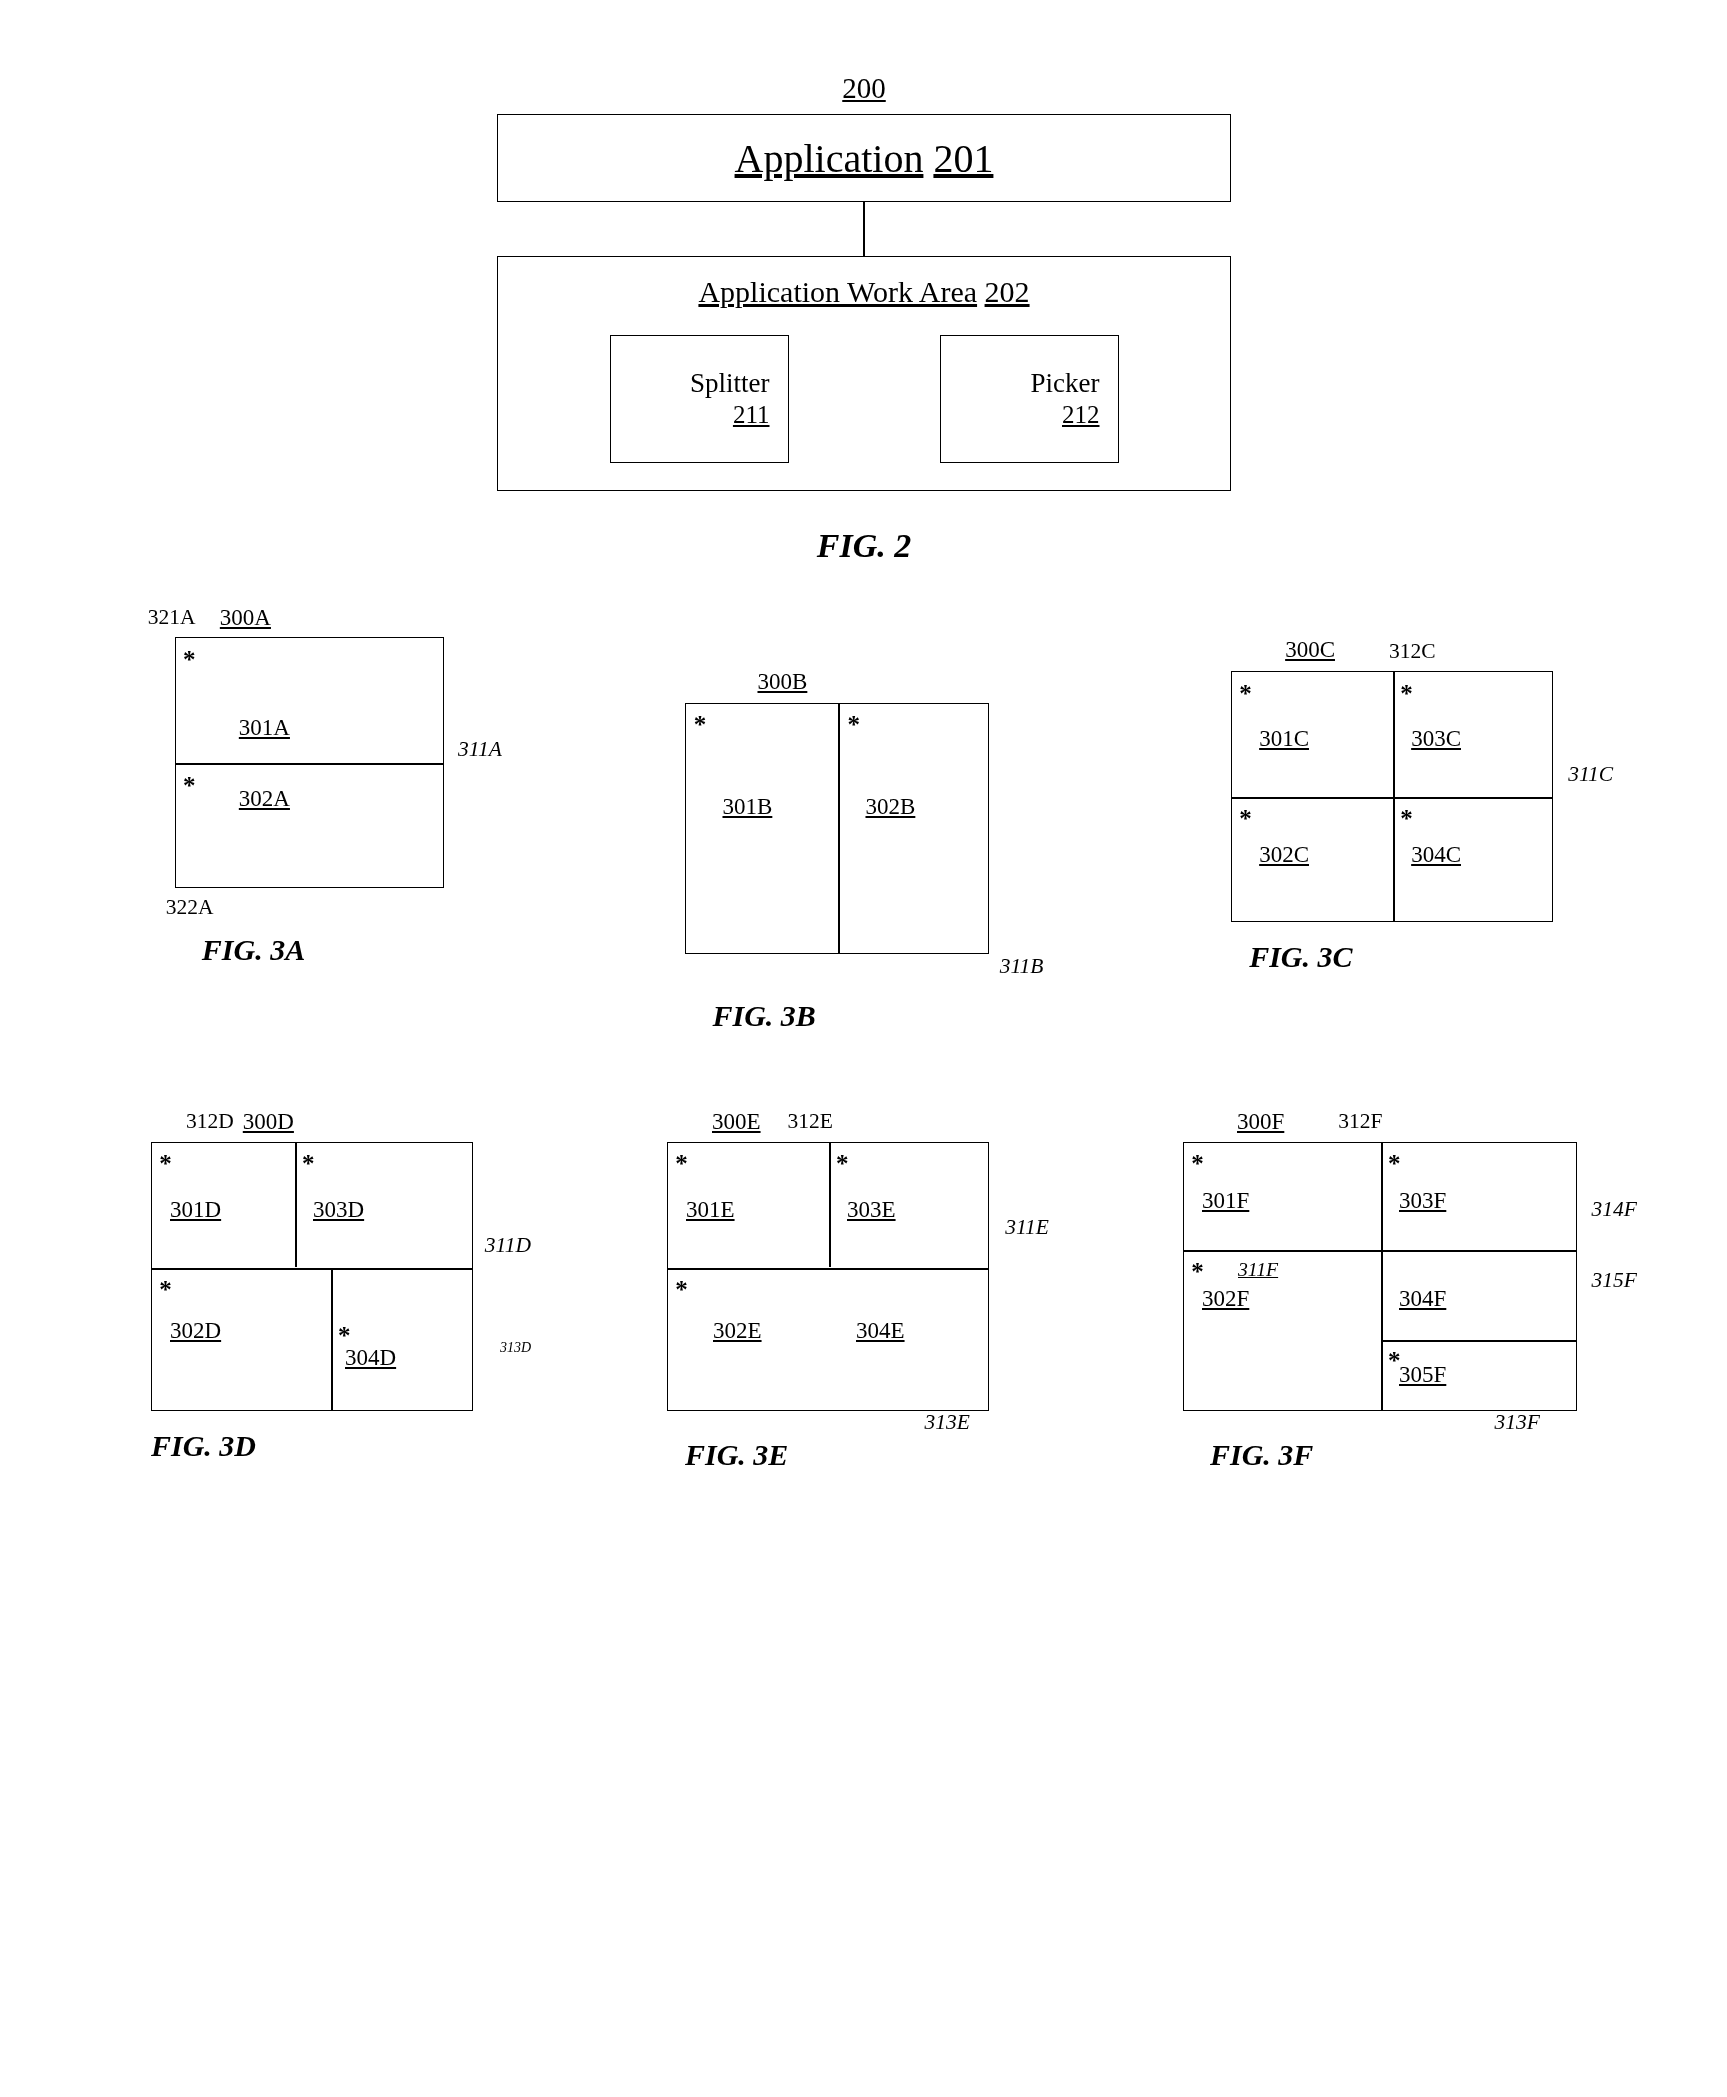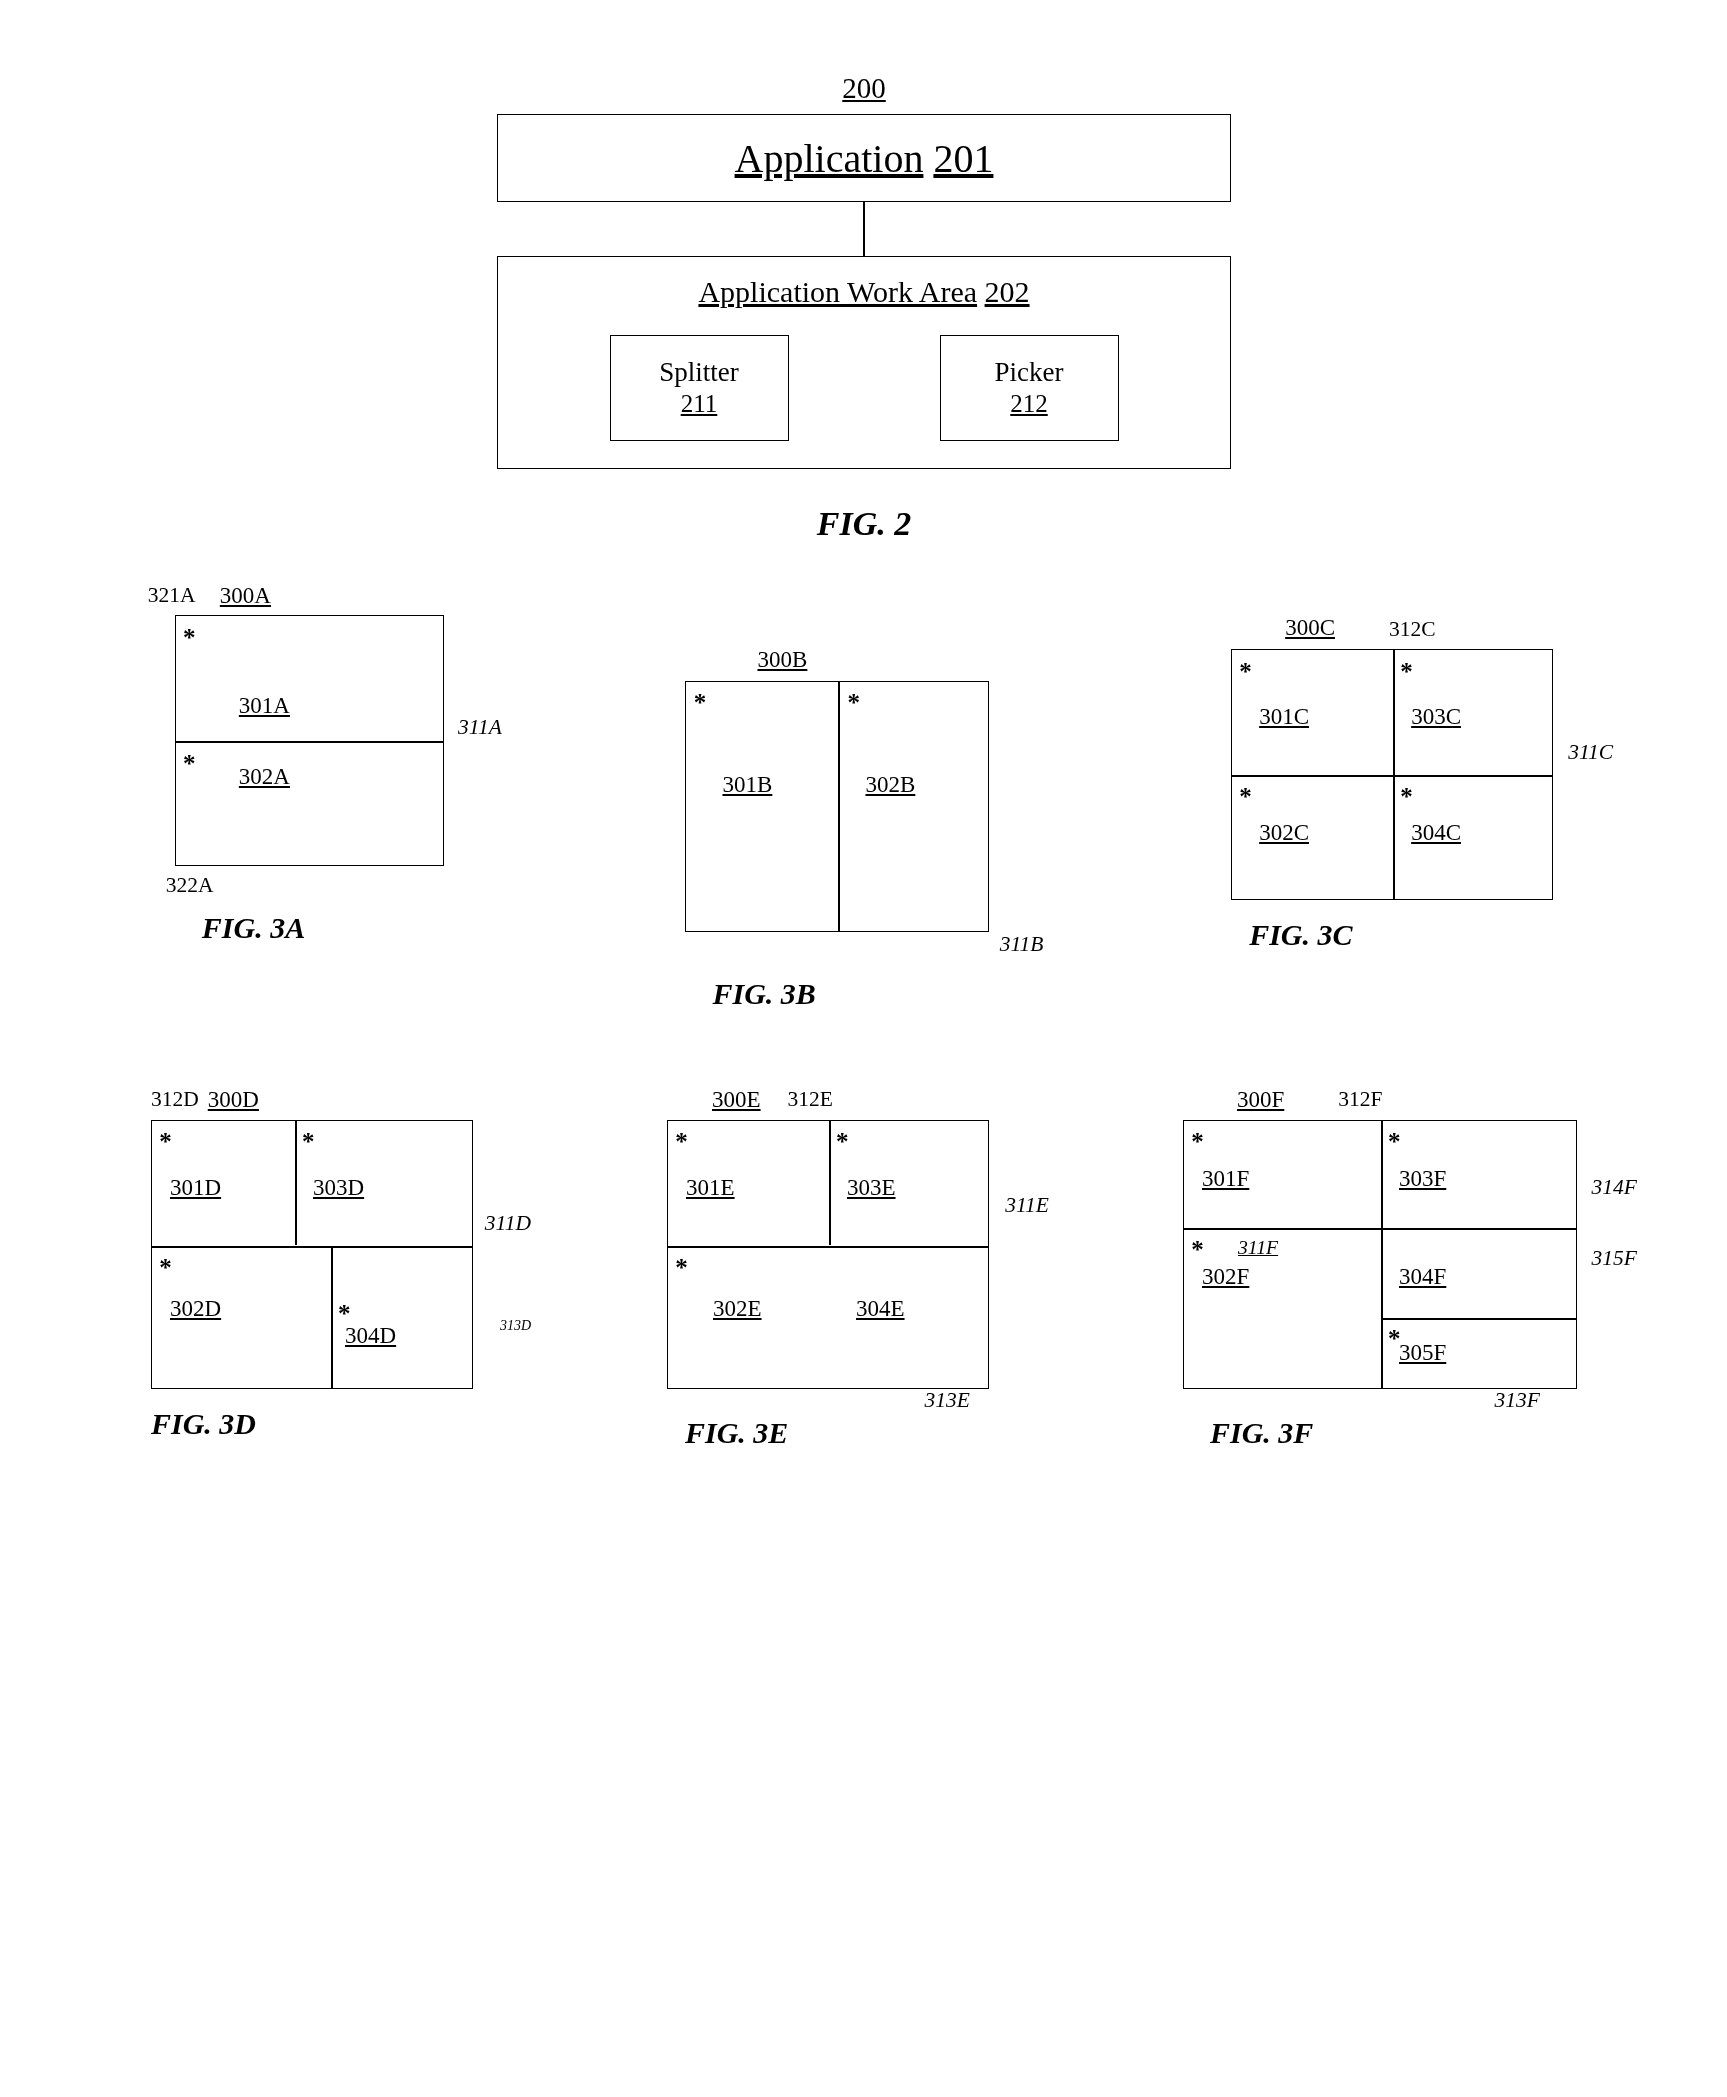--- a/index.html
+++ b/index.html
@@ -80,8 +80,8 @@
     .box-small {
       border: 1.8px solid #000;
       width: 179px;
-      padding: 21px 18px;
-      text-align: center;
+      padding: 32px 18px;
+      text-align: right;
       font-size: 27px;
     }
 

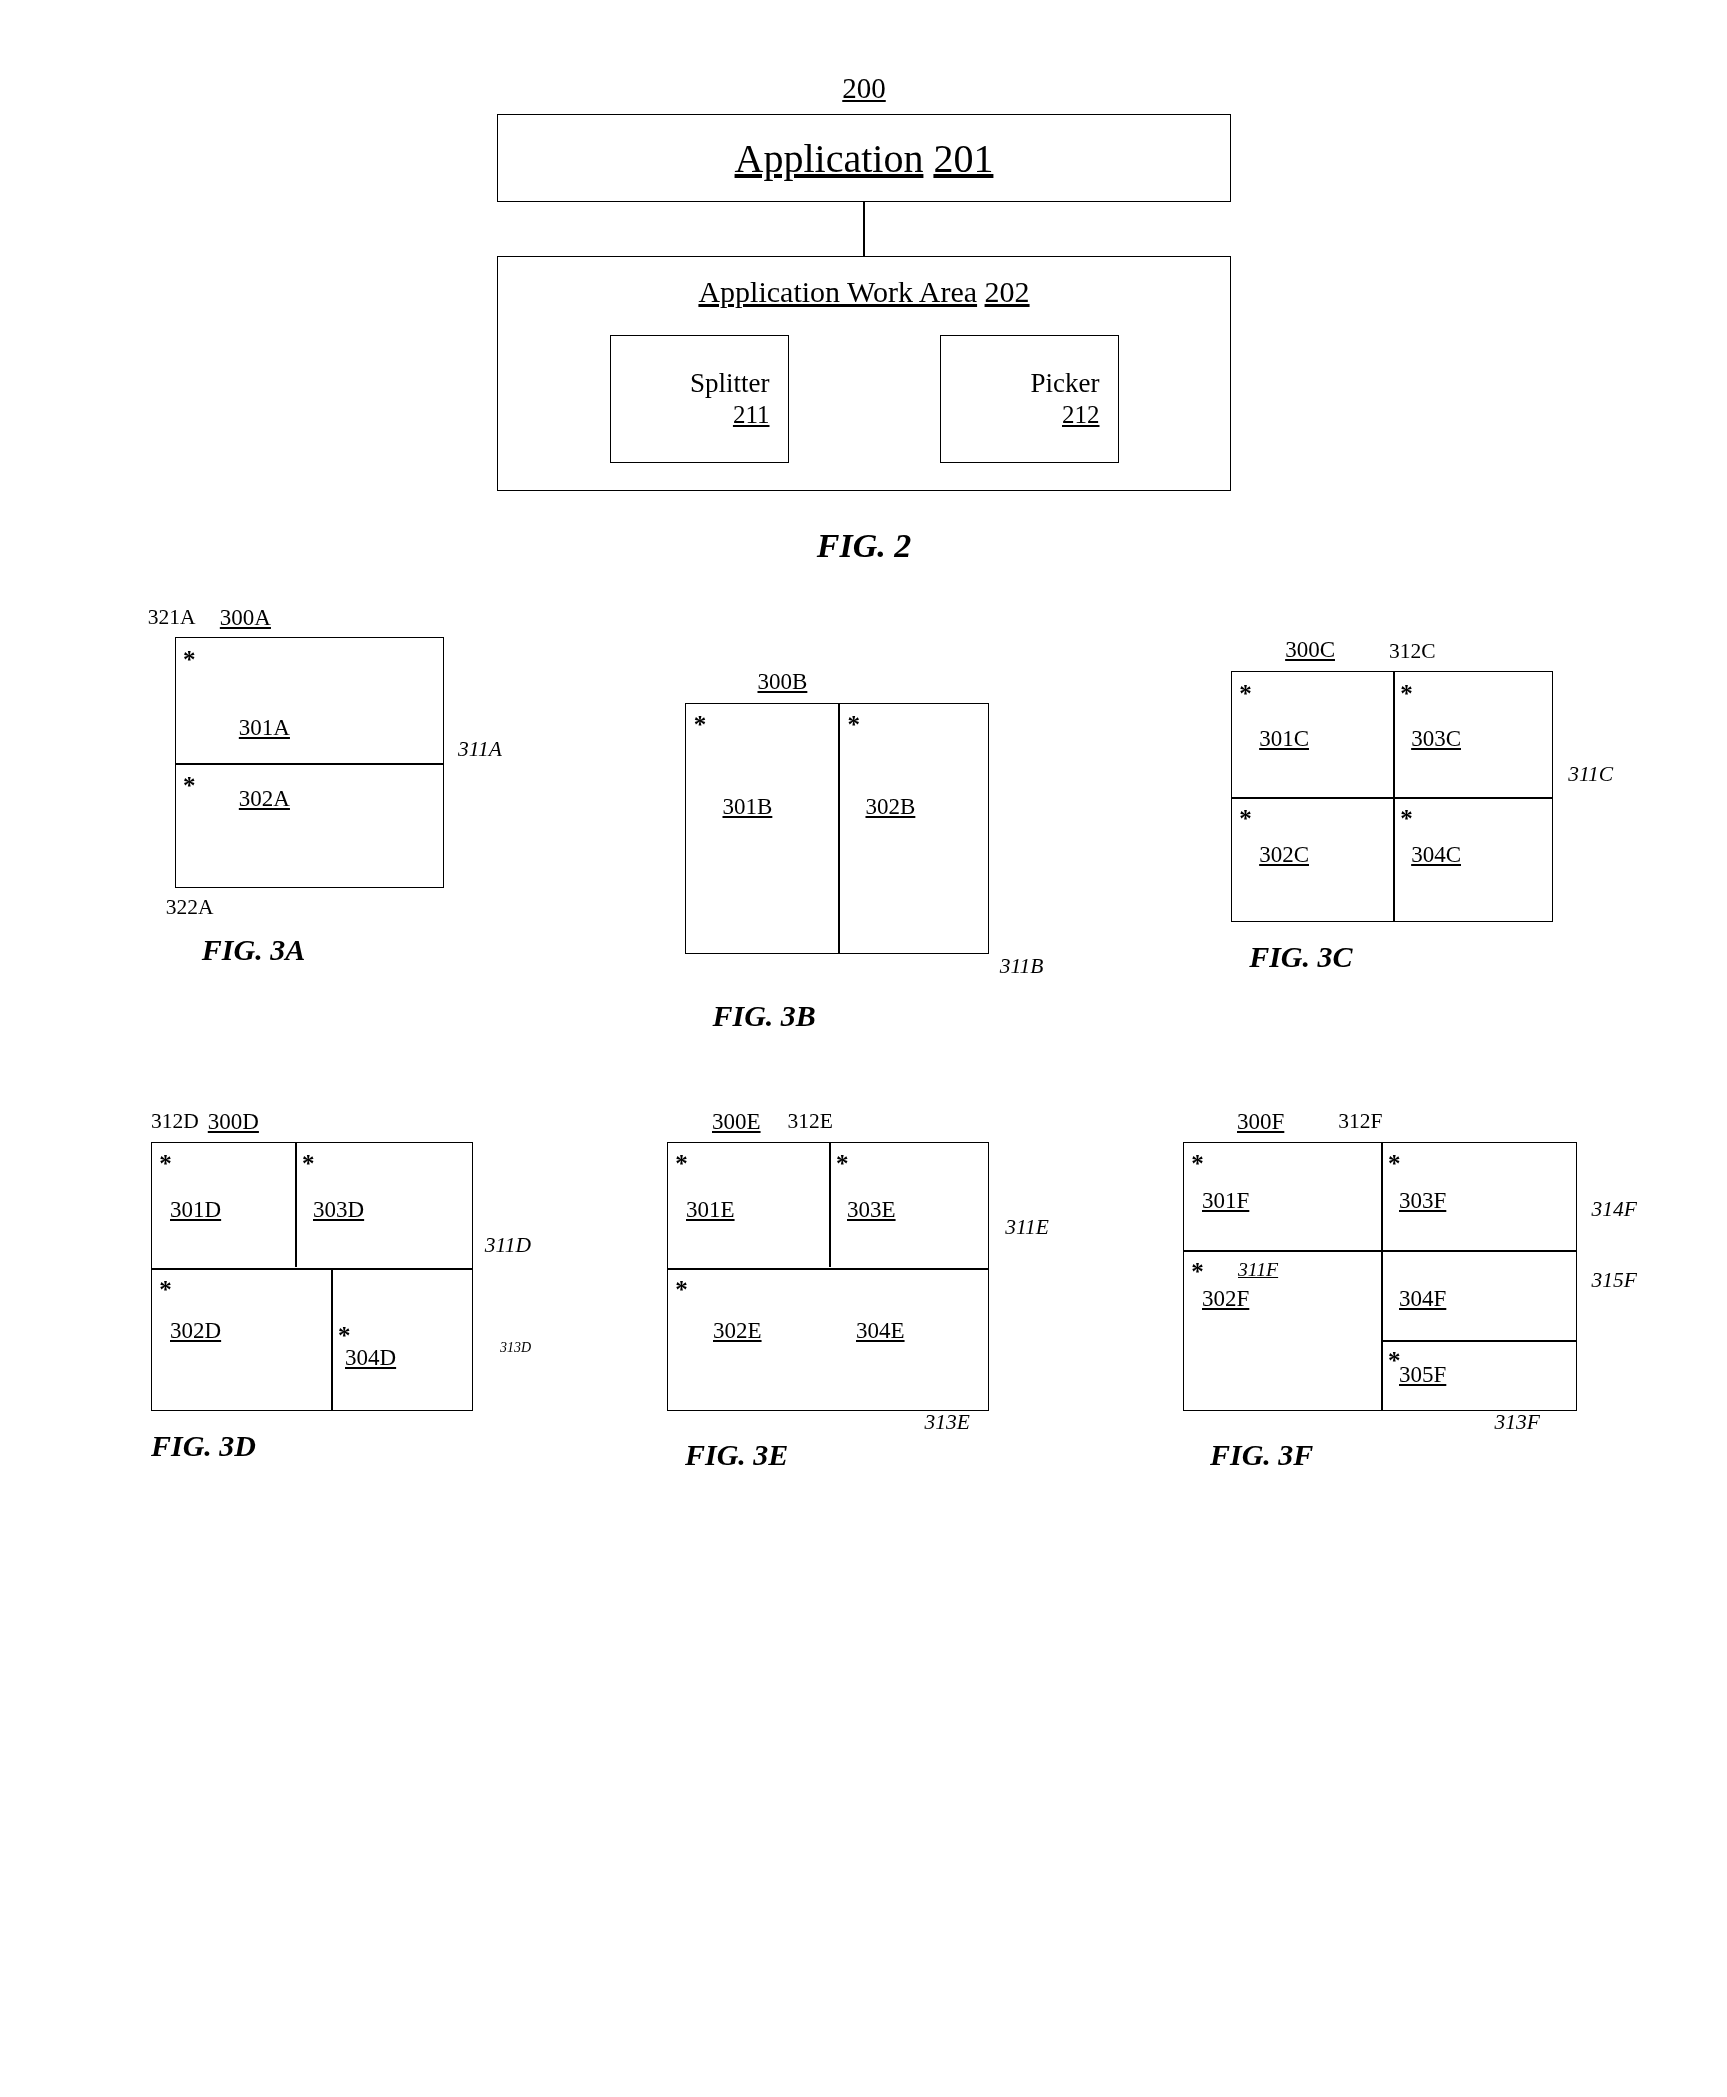--- a/index.html
+++ b/index.html
@@ -327,7 +327,7 @@
 
       <div class="fig3-item">
         <div style="display:flex; align-items:center; margin-bottom:7.2px;">
-          <span style="font-size:21.5px; margin-right:9px;">312D</span>
+          <span style="font-size:21.5px; margin-right:9px;margin-left:35px;">312D</span>
           <span style="font-size:23px; text-decoration:underline;">300D</span>
         </div>
         <div style="position:relative;">

